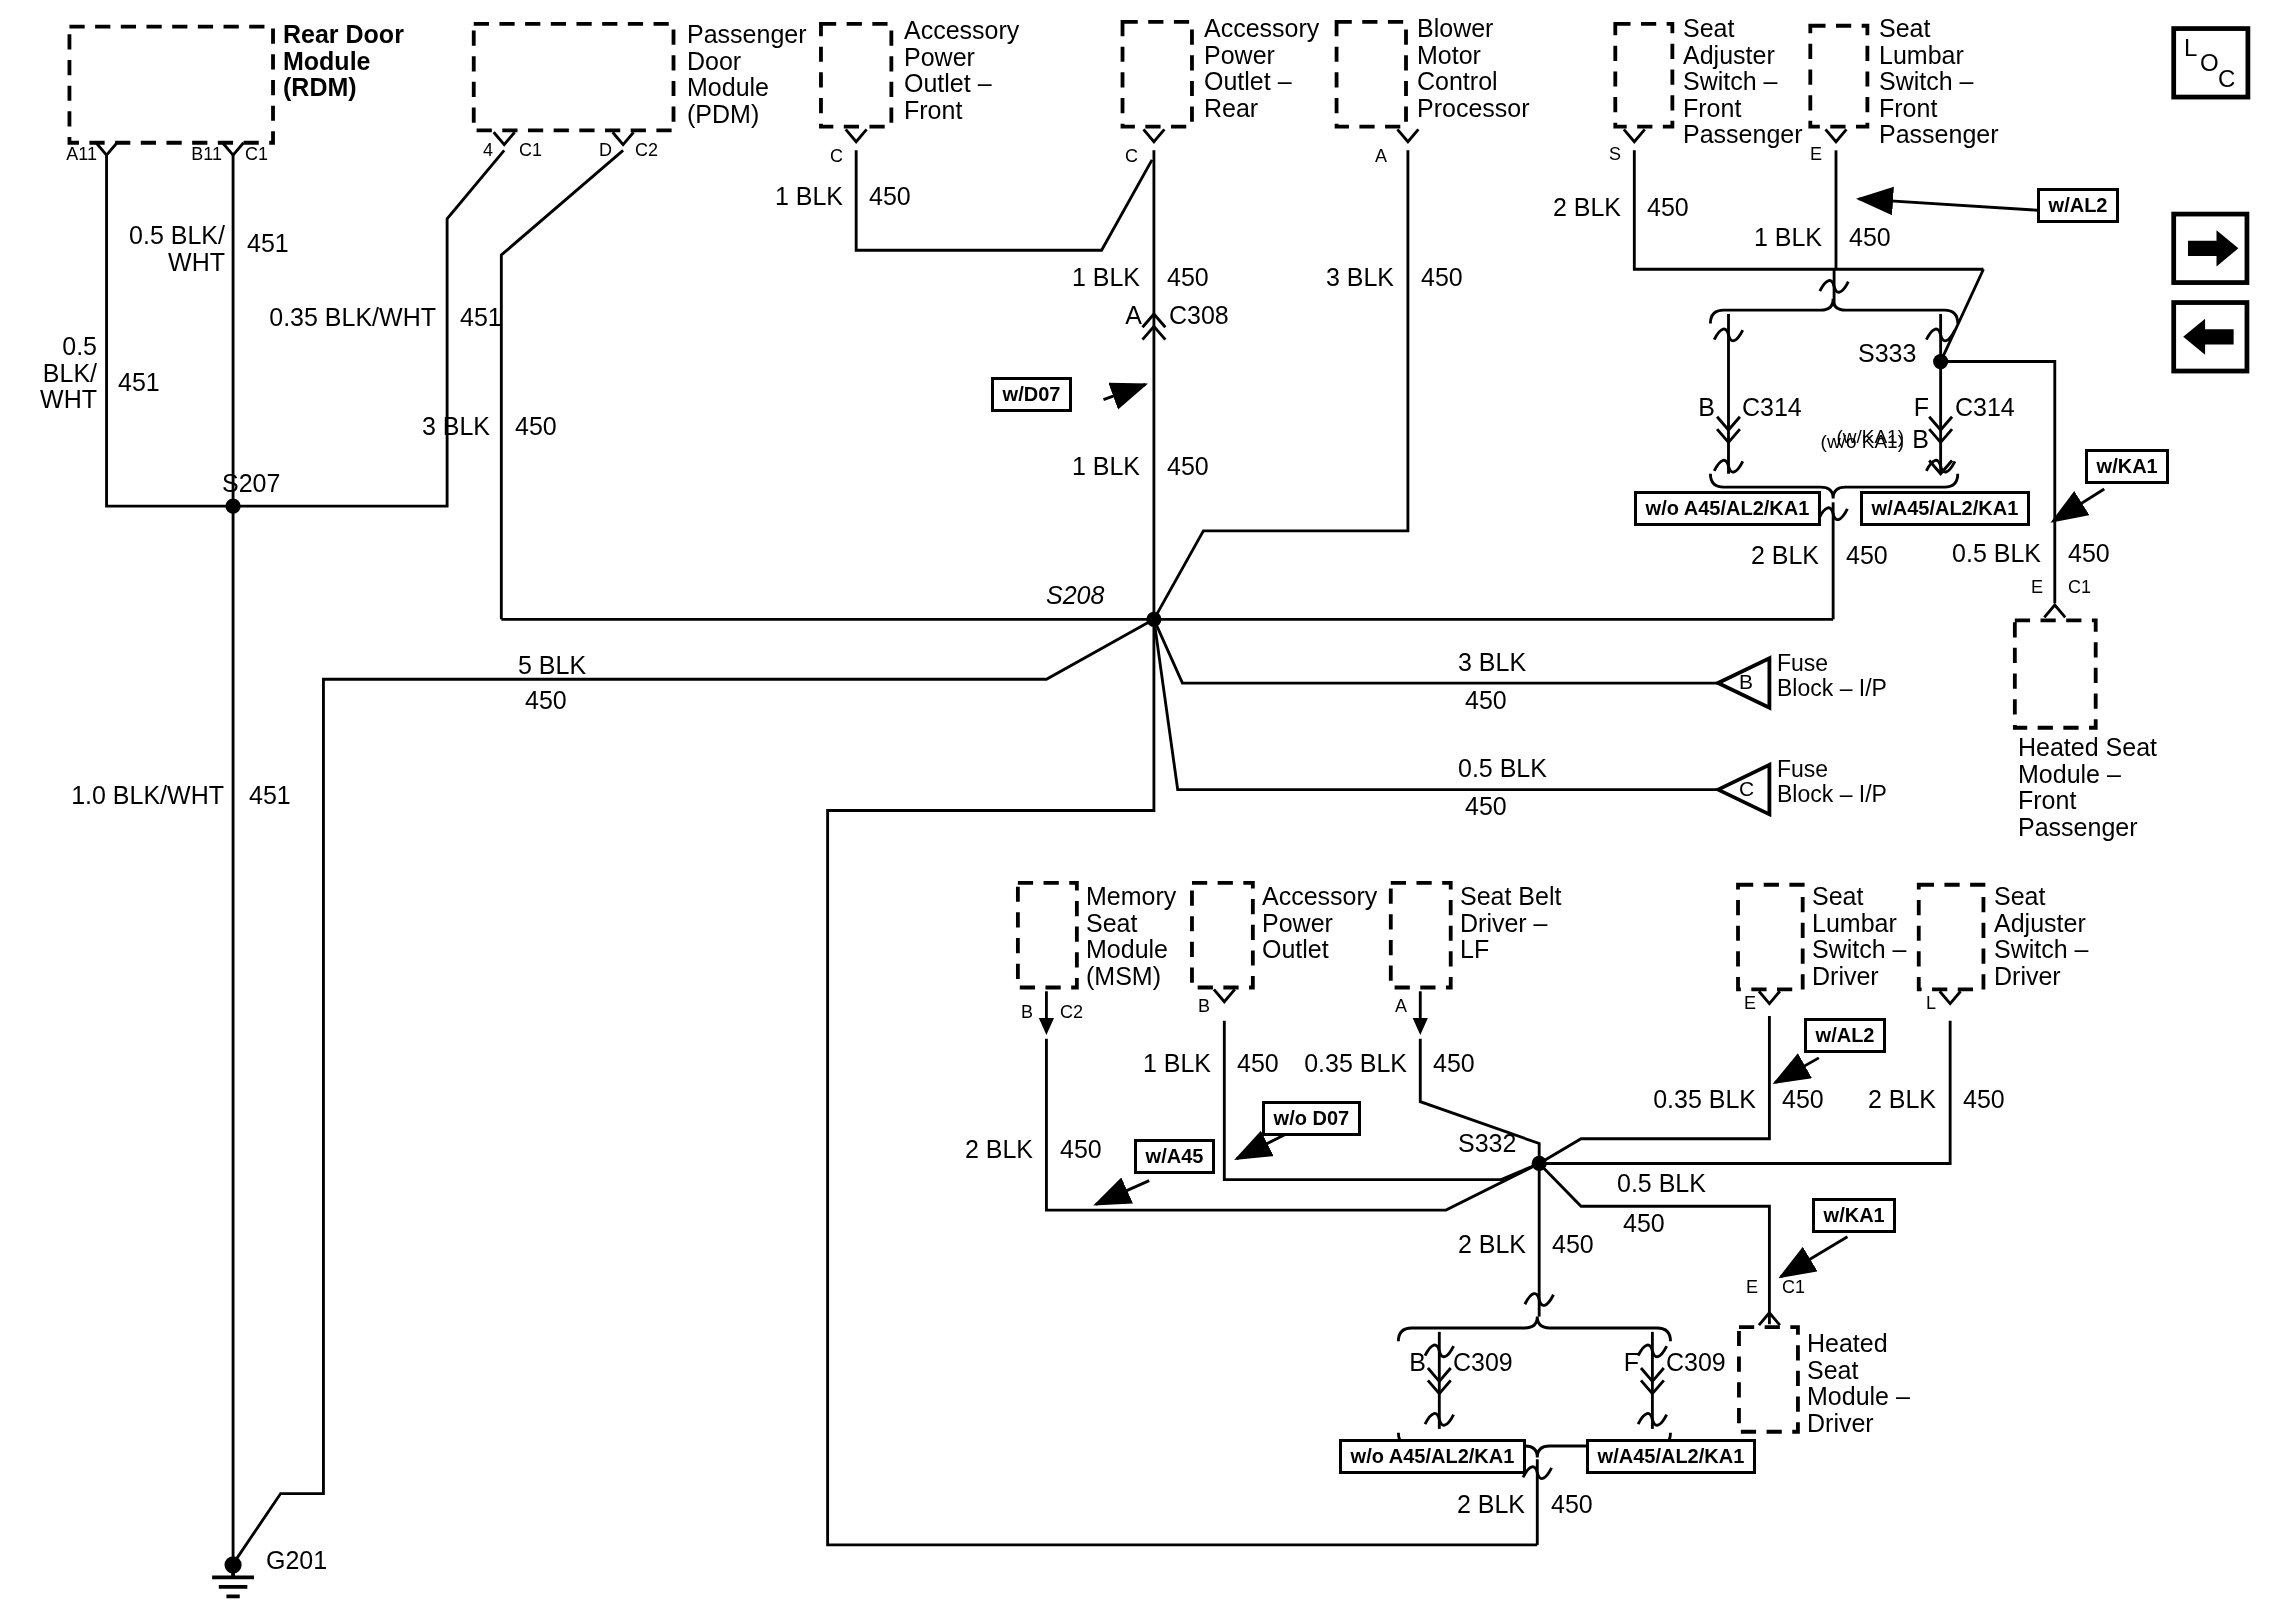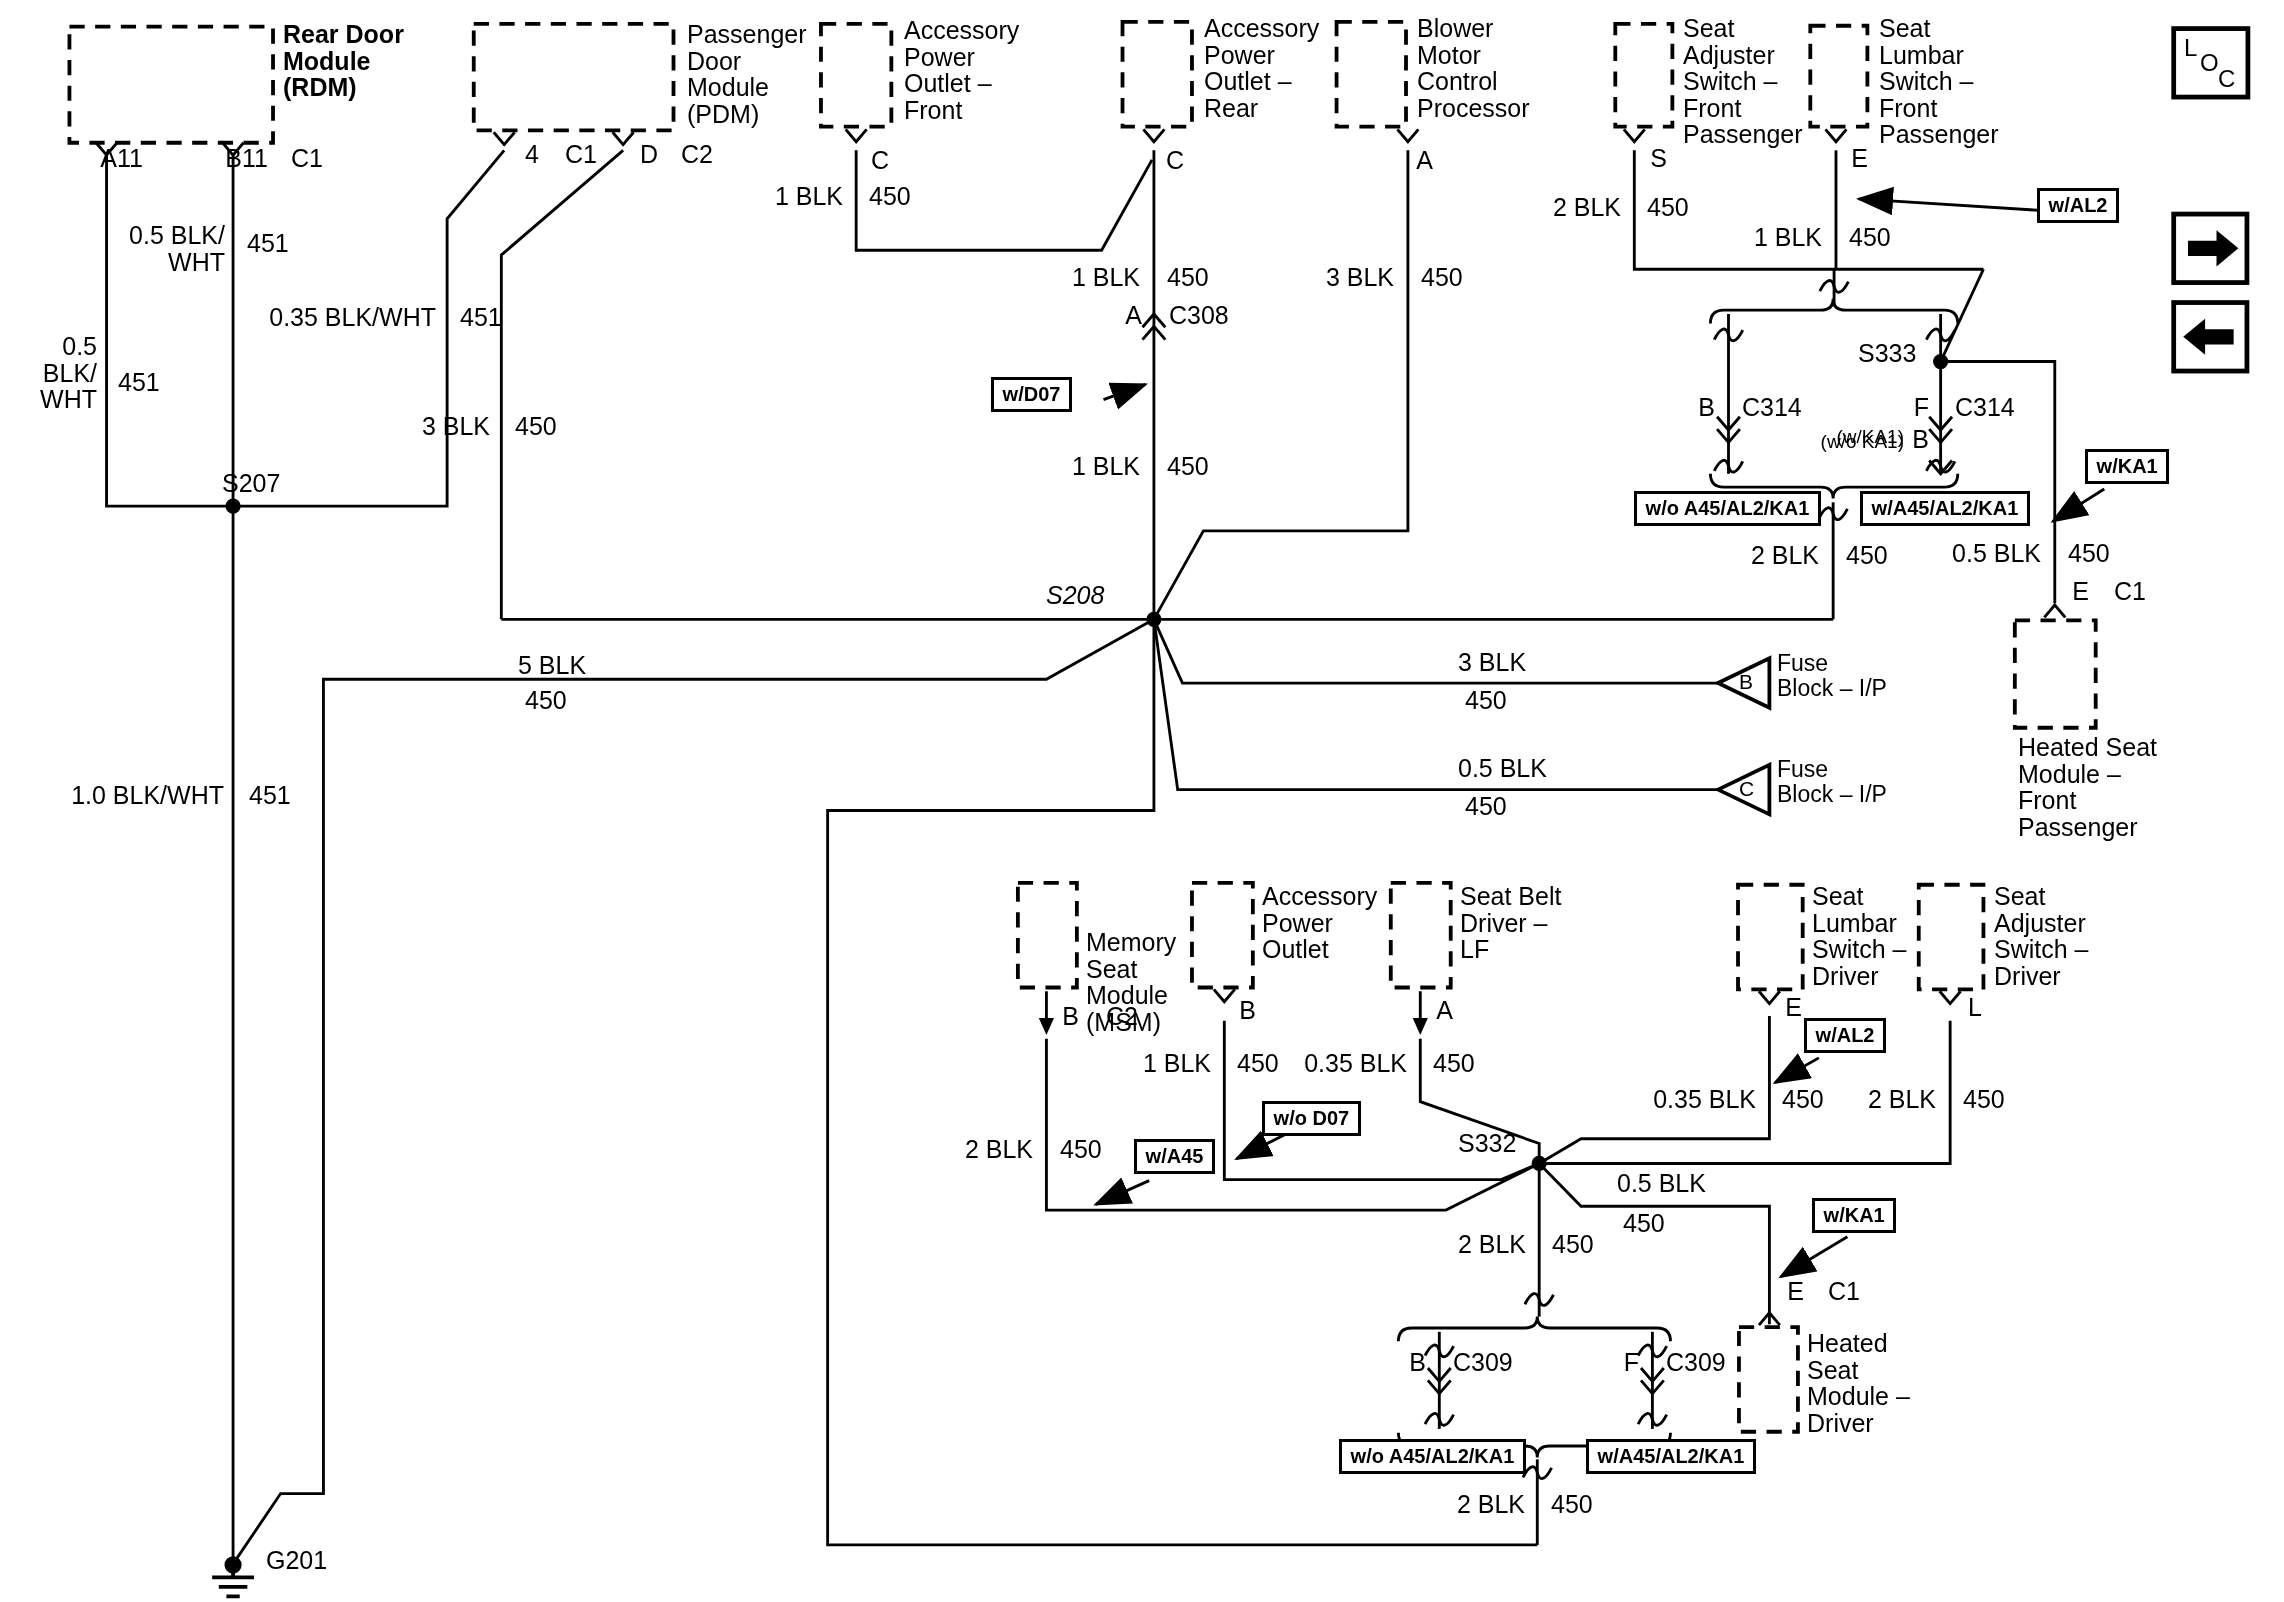--- a/index.html
+++ b/index.html
@@ -10,7 +10,7 @@
        color:#000;letter-spacing:0;}
   .lbl.r{transform:translateX(-100%);text-align:right;}
   .lbl.small{font-size:19px;}
-  .lbl.pin{font-size:25px;margin-left:46px;}
+  .lbl.pin{font-size:18px;}
   .optbox{position:absolute;border:3.8px solid #000;background:#fff;
           font-size:20px;font-weight:700;padding:2.9px 8.6px;white-space:nowrap;}
   .fuselbl{position:absolute;font-size:23px;line-height:1.08;white-space:pre-line;}

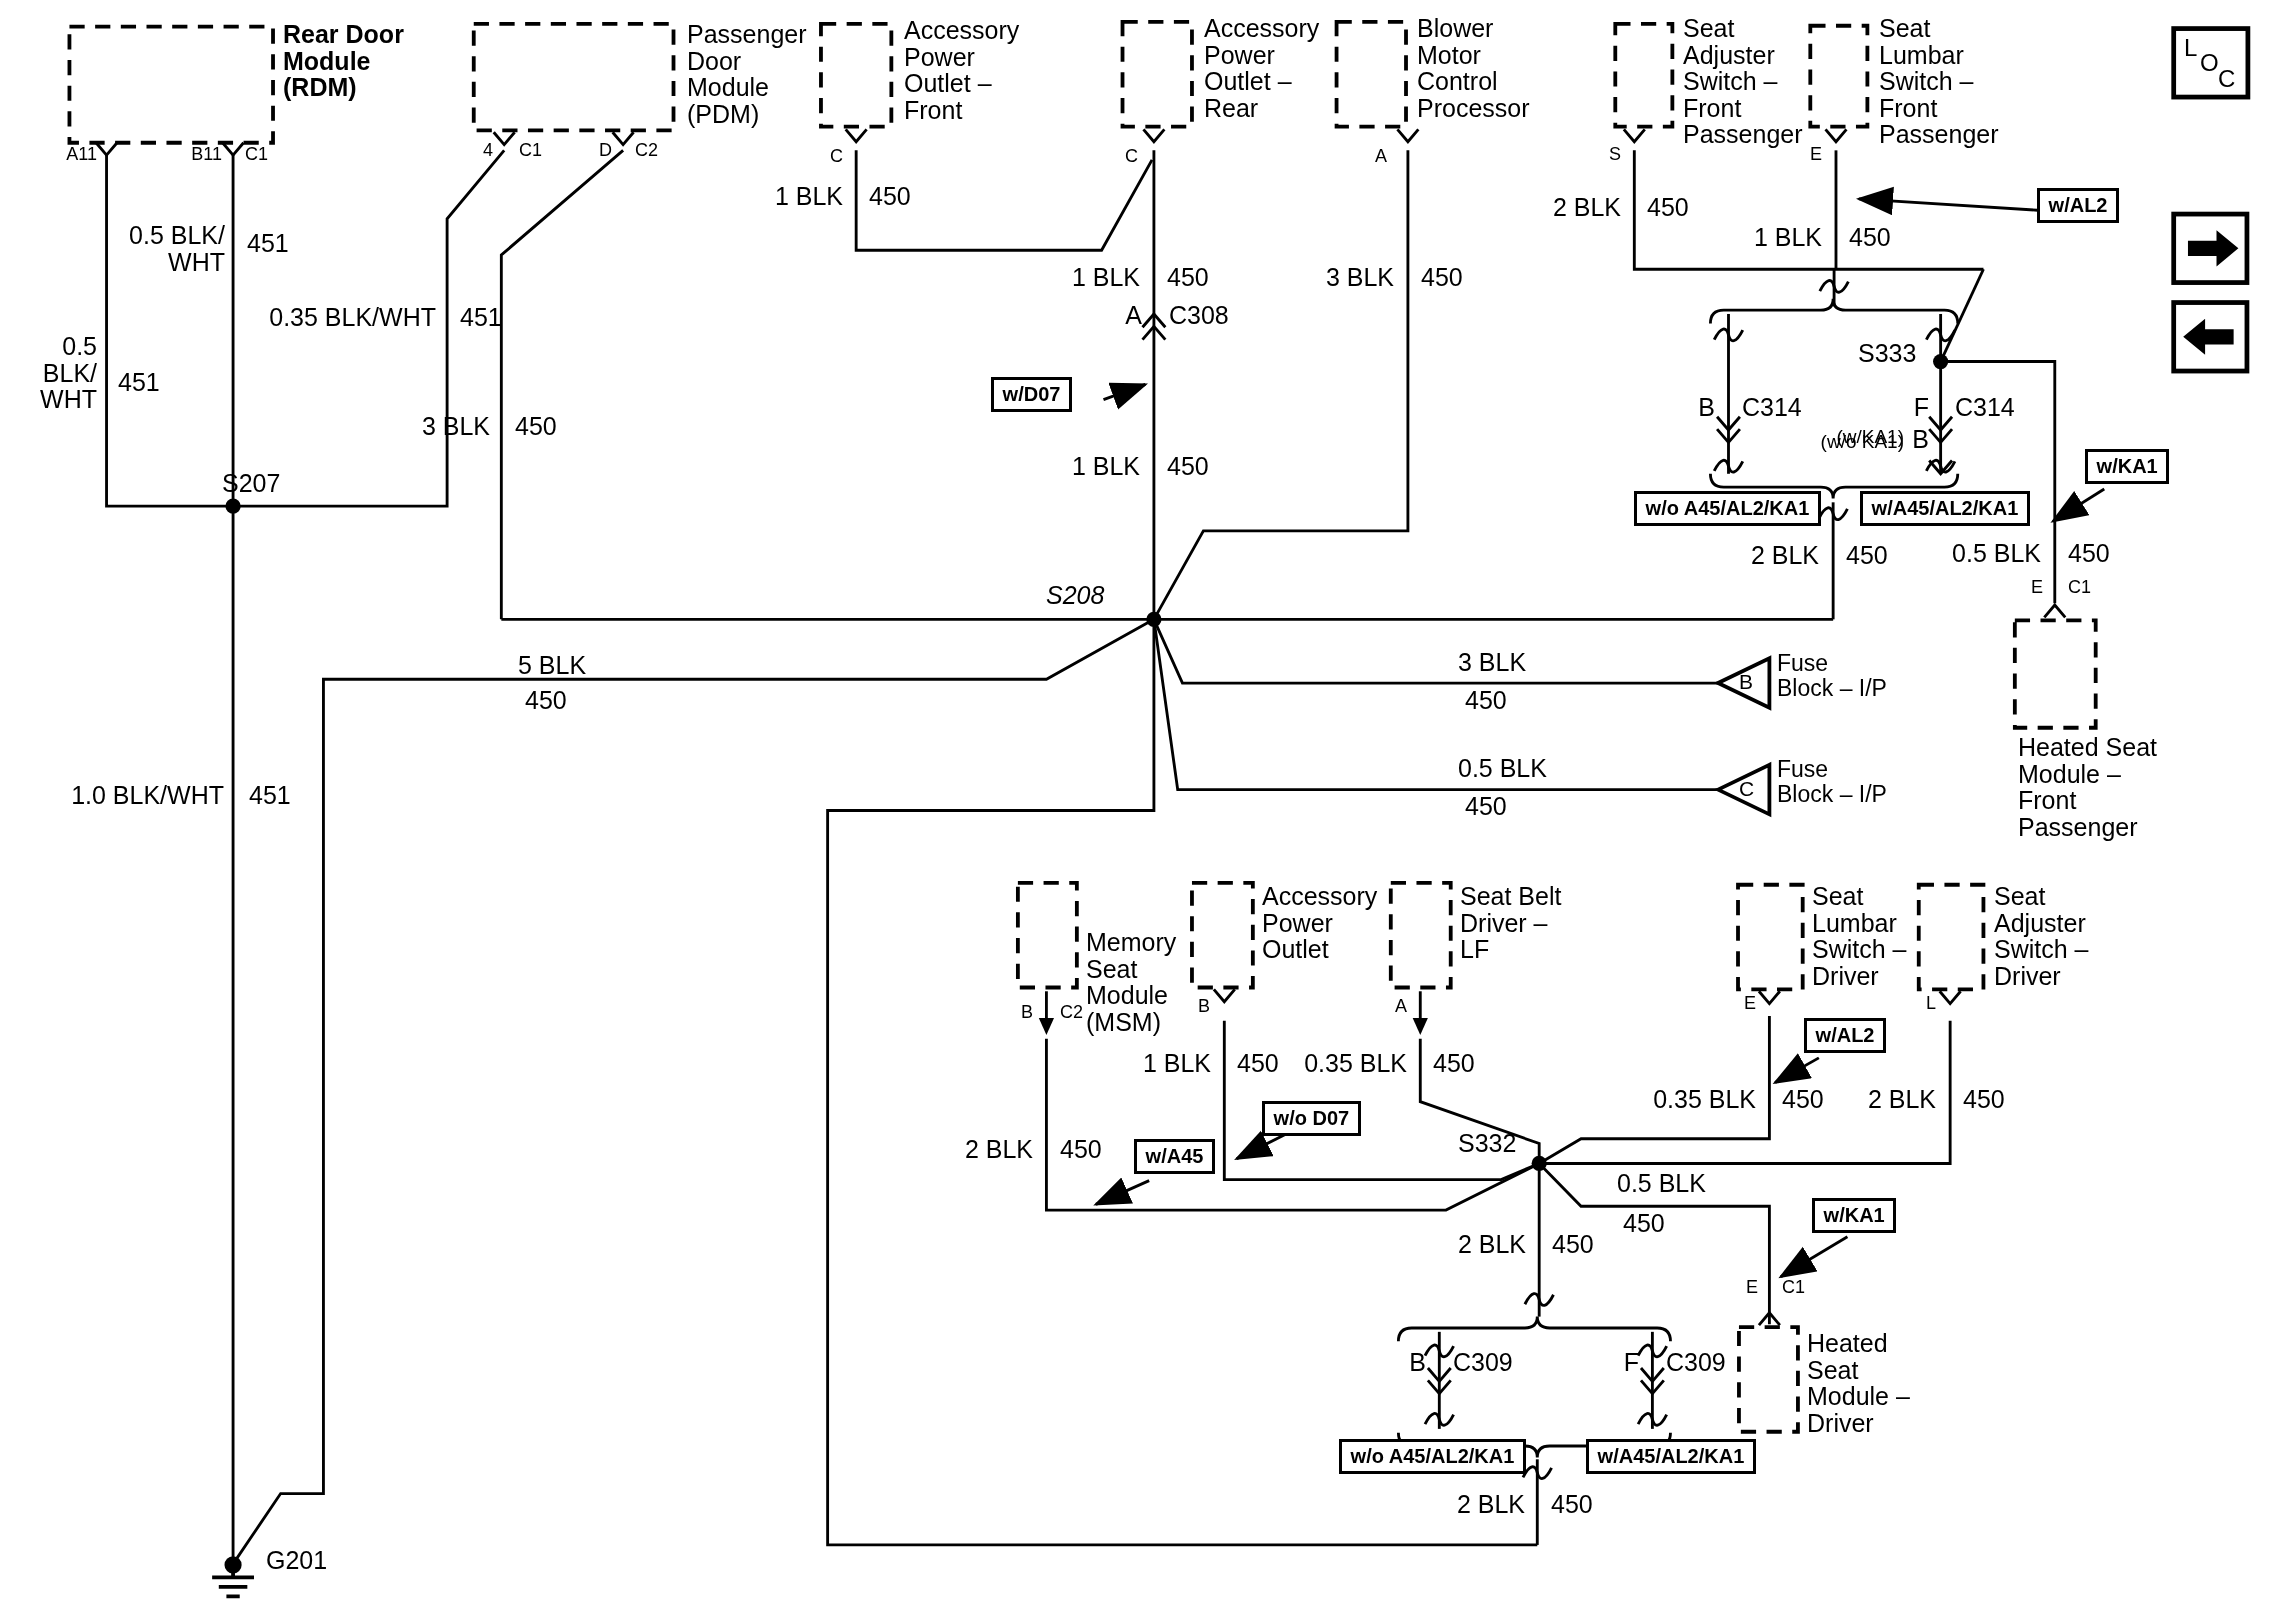--- a/index.html
+++ b/index.html
@@ -208,7 +208,7 @@
 Switch –
 Front
 Passenger</div>
-  <div class="lbl" style="left: 1086px; top: 883px; position: absolute; margin-top: 46px;">Memory
+  <div class="lbl" style="left: 1086px; top: 883px; position: absolute;">Memory
 Seat
 Module
 (MSM)</div>

